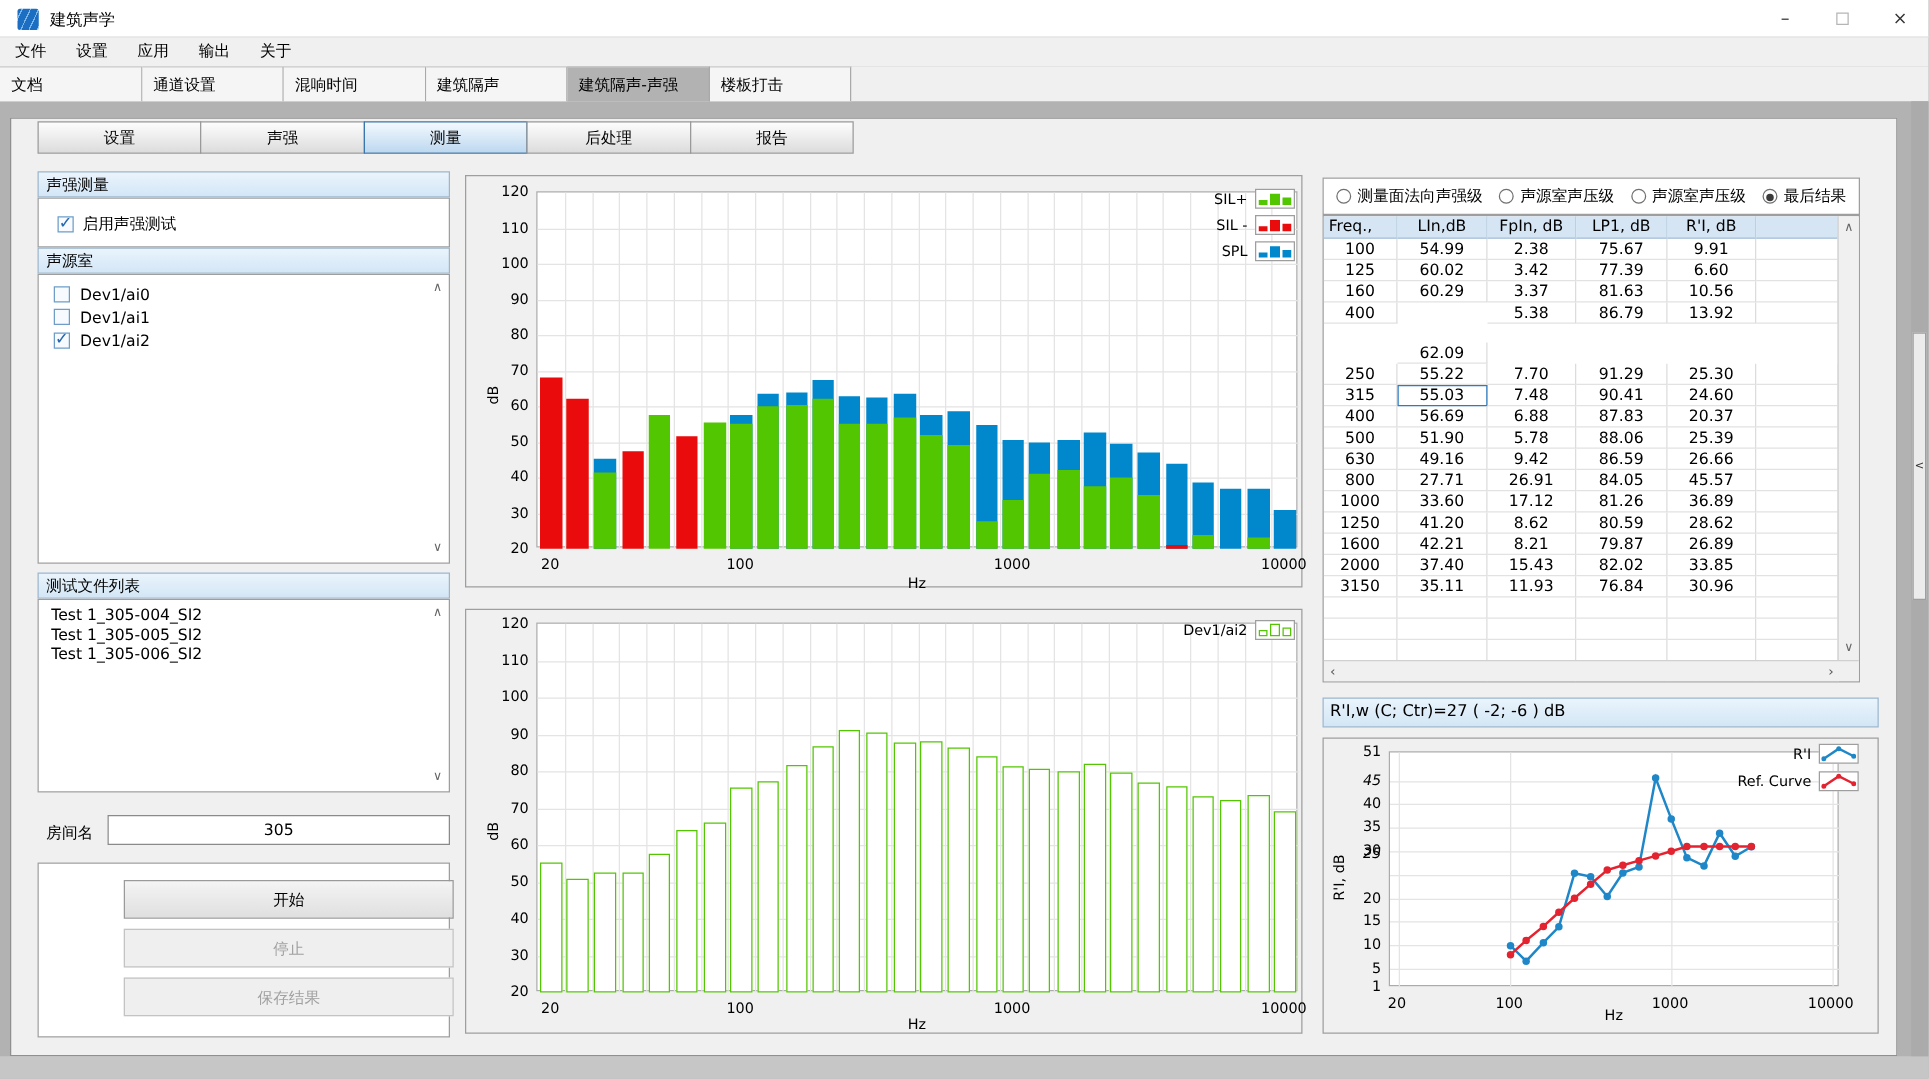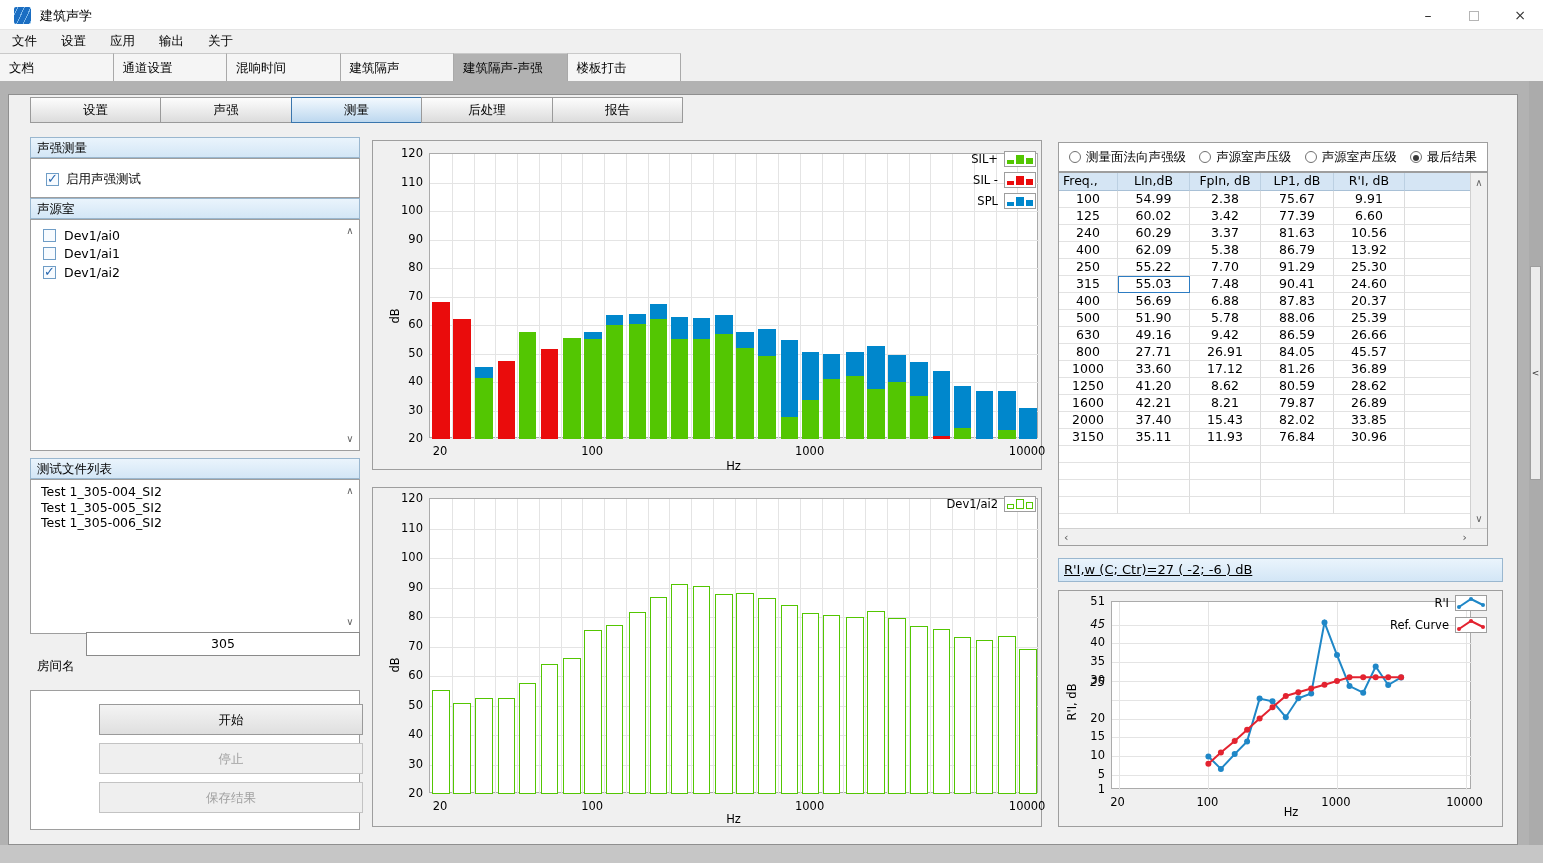--- a/index.html
+++ b/index.html
@@ -433,7 +433,7 @@
           <div class="tcell" style="width: 66px;"></div>
         </div>
         <div class="trow">
-          <div class="tcell" style="width: 59px;">240</div>
+          <div class="tcell" style="width: 59px;">160</div>
           <div class="tcell" style="width: 72px;">60.29</div>
           <div class="tcell" style="width: 71px;">3.37</div>
           <div class="tcell" style="width: 73px;">81.63</div>

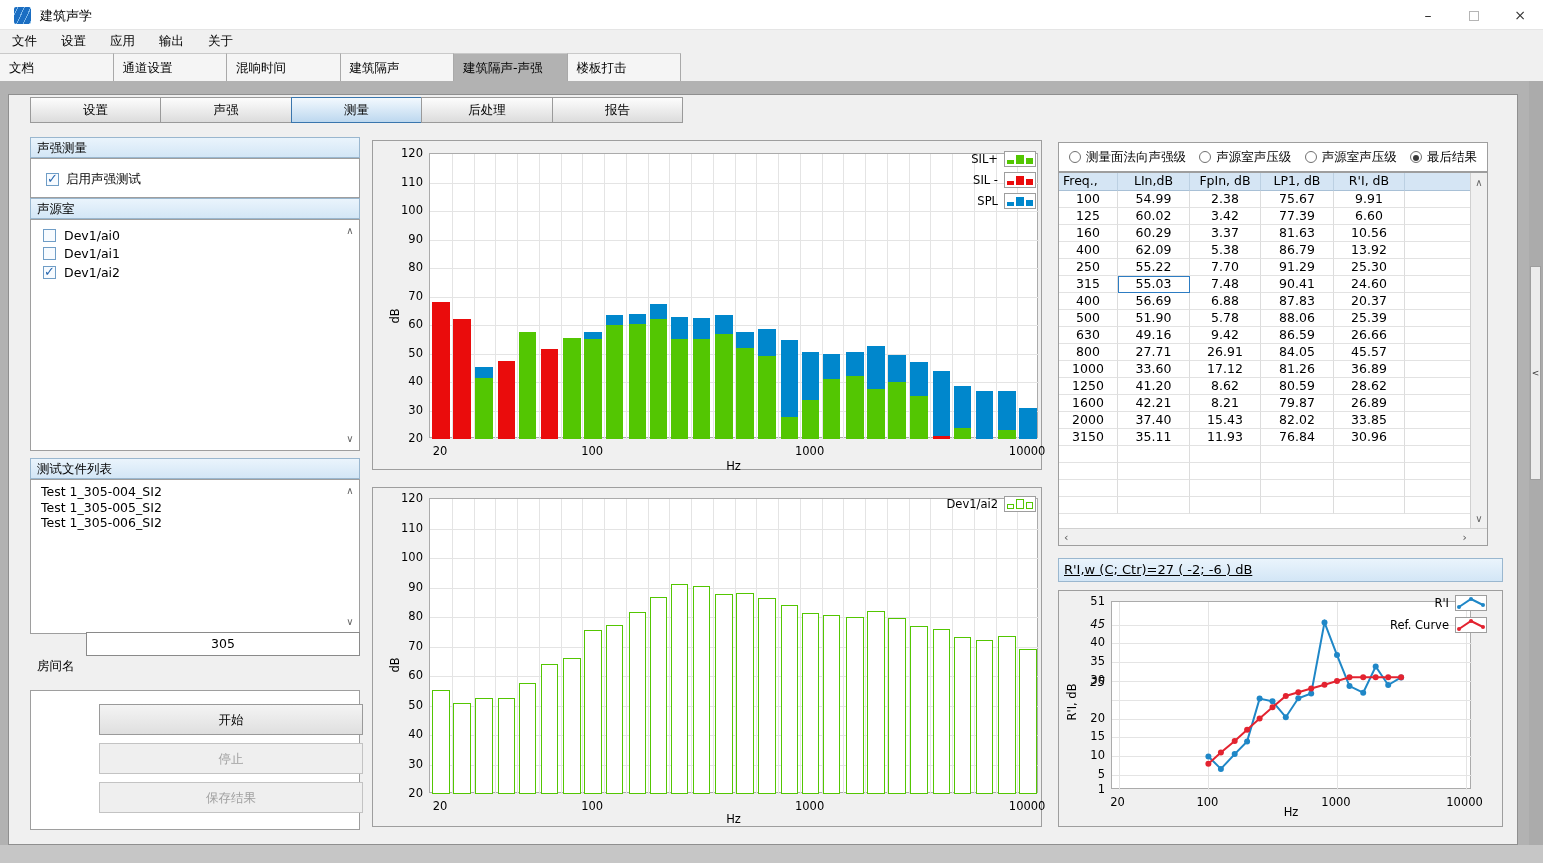--- a/index.html
+++ b/index.html
@@ -442,7 +442,7 @@
         </div>
         <div class="trow">
           <div class="tcell" style="width: 59px;">400</div>
-          <div class="tcell" style="width: 72px;">62.09</div>
+          <div class="tcell" style="width: 72px; margin-top: 32px;">62.09</div>
           <div class="tcell" style="width: 71px;">5.38</div>
           <div class="tcell" style="width: 73px;">86.79</div>
           <div class="tcell" style="width: 71px;">13.92</div>

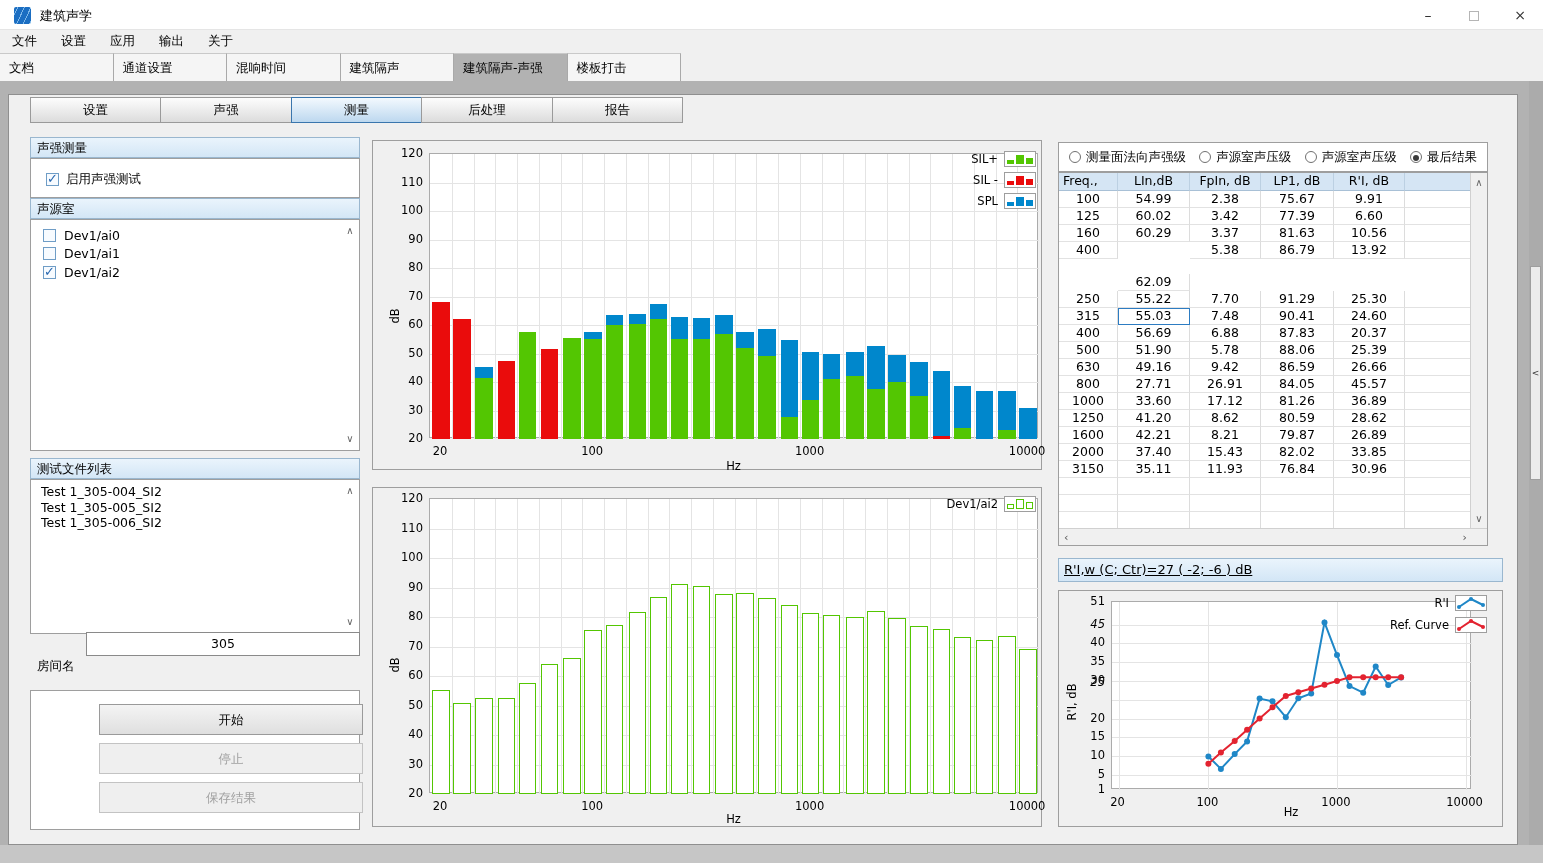--- a/index.html
+++ b/index.html
@@ -70,7 +70,7 @@
   .vscroll{position:absolute;background:#f0f0f0;border-left:1px solid #d0d0d0;}
   .hscroll{position:absolute;background:#f0f0f0;border-top:1px solid #d0d0d0;font-size:11px;color:#555;}
   .result-bar{position:absolute;background:linear-gradient(#eaf4fc,#d3e6f6);border:1px solid #9ab7cf;
-              font-size:13px;line-height:22px;padding-left:5px;text-decoration:underline;}
+              font-size:13px;line-height:22px;padding-left:5px;}
   .splitter{position:absolute;left:1529px;top:81px;width:14px;height:764px;background:#ababab;}
   .splitter-handle{position:absolute;left:1px;top:185px;width:11px;height:214px;background:#ececec;border:1px solid #9e9e9e;
                    color:#333;font-size:9px;display:flex;align-items:center;justify-content:center;}

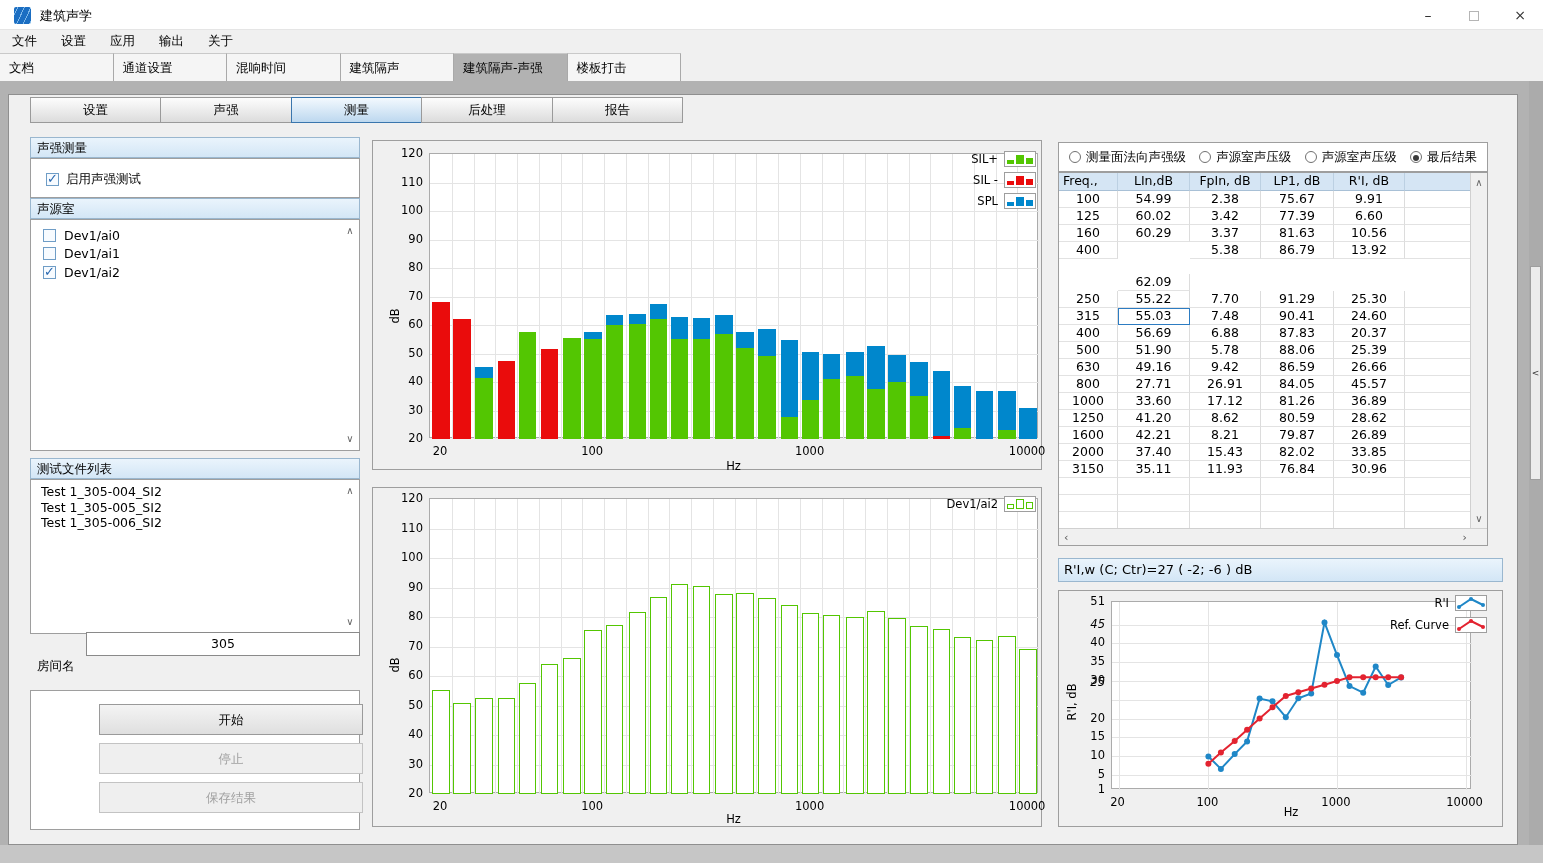--- a/index.html
+++ b/index.html
@@ -150,7 +150,7 @@
     <div class="scroll-arrow" style="bottom:4px;">∨</div>
   </div>
   <div class="room-label" style="left:37px;top:658px;">房间名</div>
-  <div class="room-input" style="left:86px;top:632px;width:274px;height:24px;">305</div>
+  <div class="room-input" style="left:86px;top:652px;width:274px;height:24px;">305</div>
   <div class="white-box" style="left:30px;top:690px;width:330px;height:140px;">
     <div class="btn disabled" style="top:52px;">停止</div>
     <div class="btn" style="top:13px;">开始</div>

